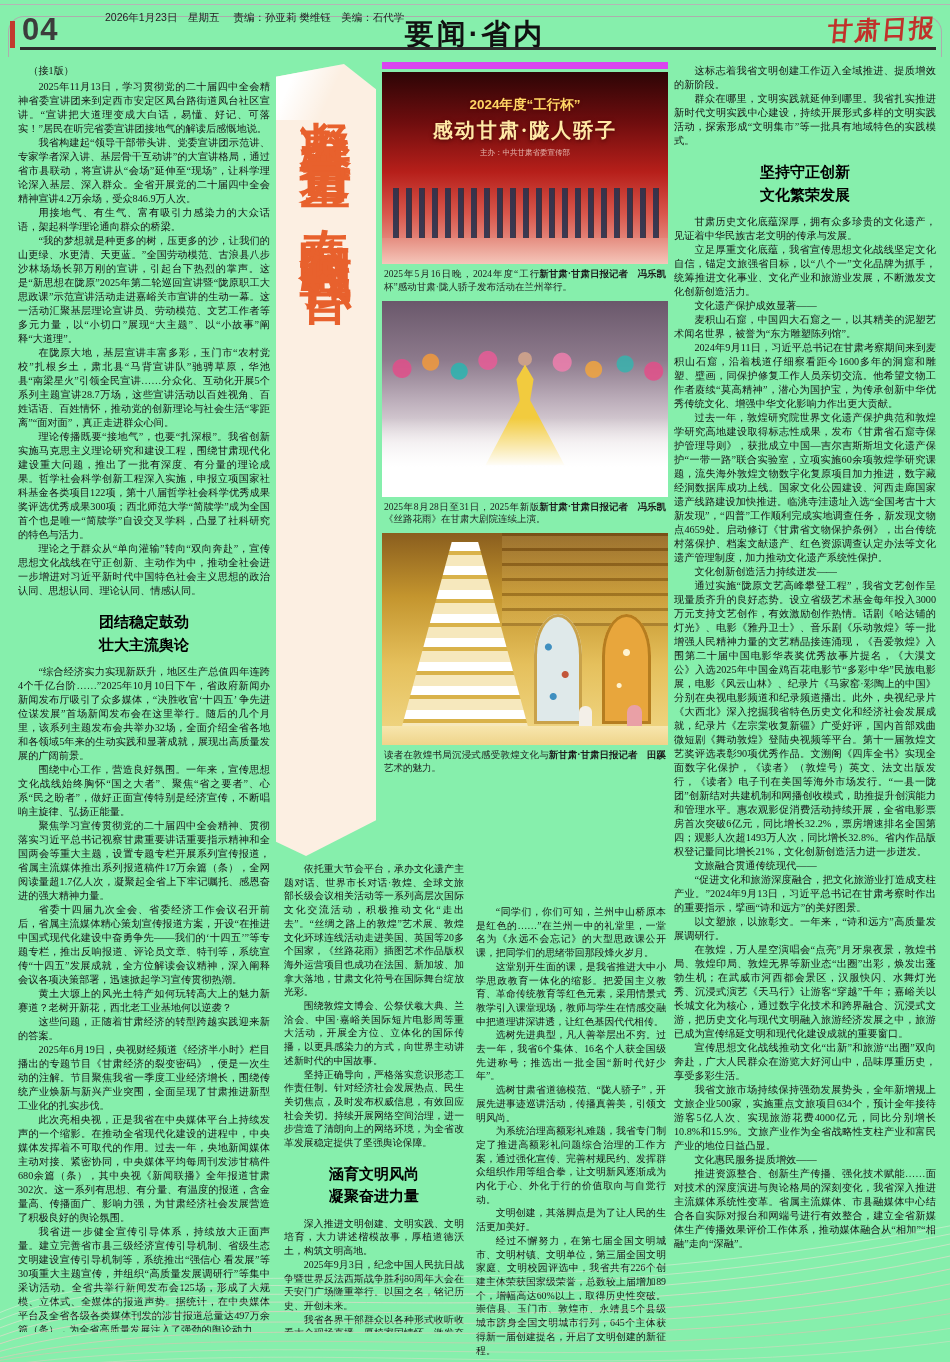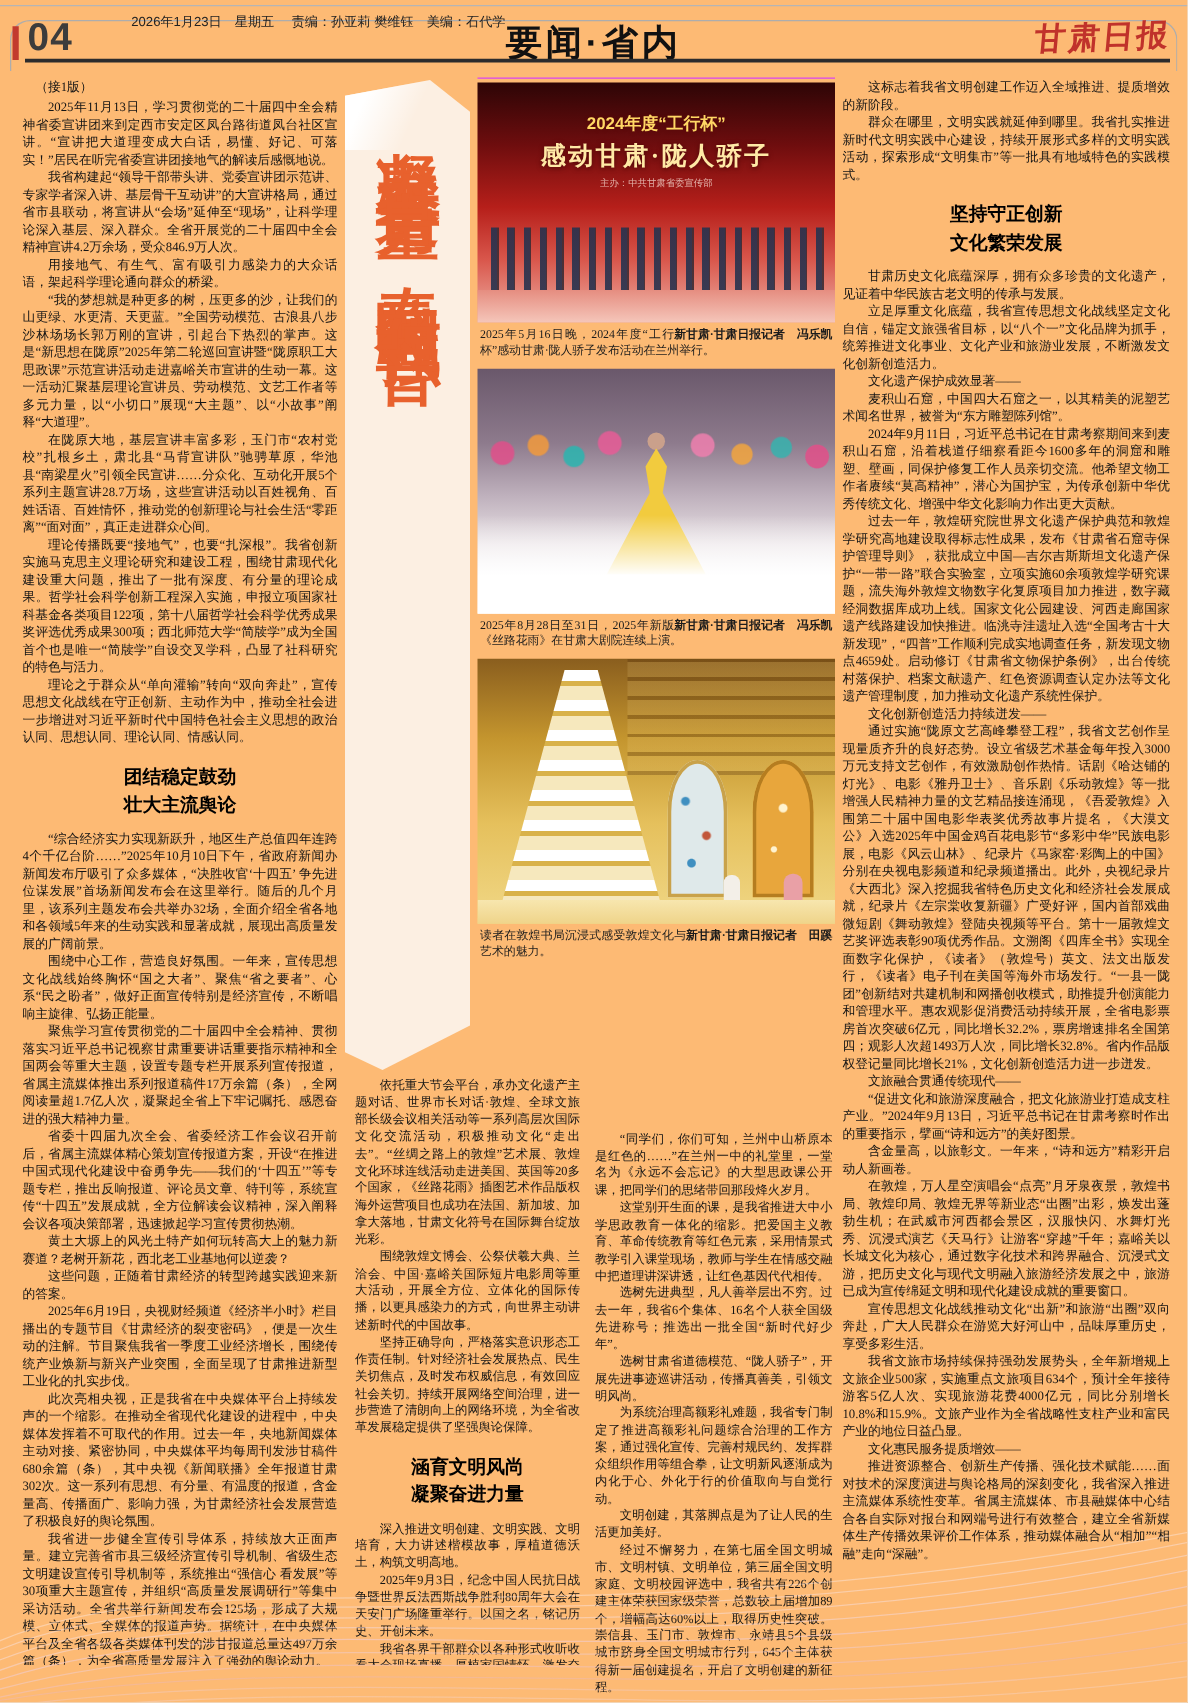--- a/index.html
+++ b/index.html
@@ -3,7 +3,7 @@
 <meta charset="utf-8">
 <style>
   html,body{margin:0;padding:0;background:#e9e9e9;}
-  .page{position:relative;width:950px;height:1362px;margin:0 auto;background:#fdba74;
+  .page{position:relative;width:950px;height:1362px;margin:0 auto;background:#86efac;
         font-family:"Liberation Serif", serif;color:#141414;overflow:hidden;}
   .top-hairline{position:absolute;left:0;top:4px;width:950px;height:1px;background:#b5b5b5;}
   .header-frame{position:absolute;left:8px;top:16px;width:932px;height:40px;

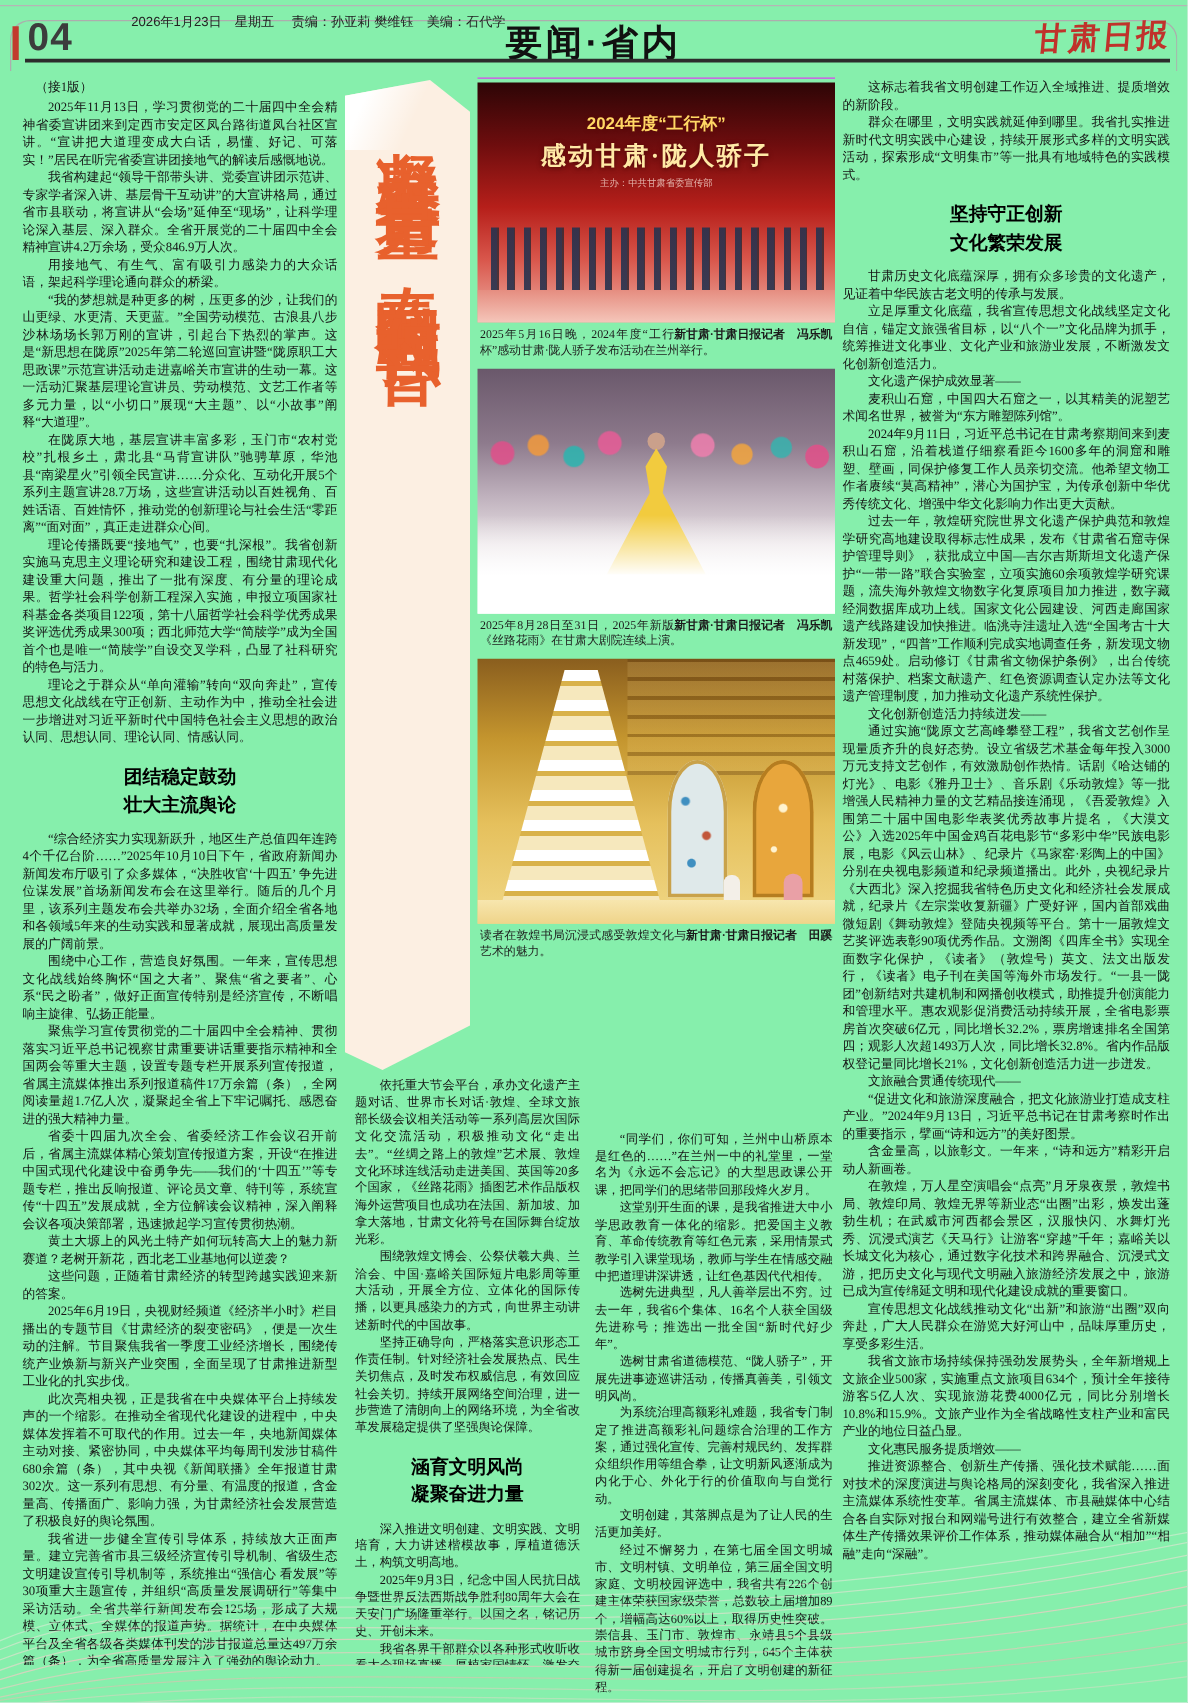--- a/index.html
+++ b/index.html
@@ -44,7 +44,7 @@
         font-family:"Liberation Sans", sans-serif;}
 
   
-  .photos{position:absolute;left:382px;top:62px;width:286px;border-top:1px solid #d946ef;padding-top:3px;}
+  .photos{position:absolute;left:382px;top:62px;width:286px;border-top:7px solid #d946ef;padding-top:3px;}
   .photo{position:relative;width:286px;overflow:hidden;}
   .caption{font-size:9.5px;line-height:12.8px;color:#1c1c1c;padding:4px 2px 7px;text-align:justify;}
   .caption .credit{float:right;font-weight:bold;}

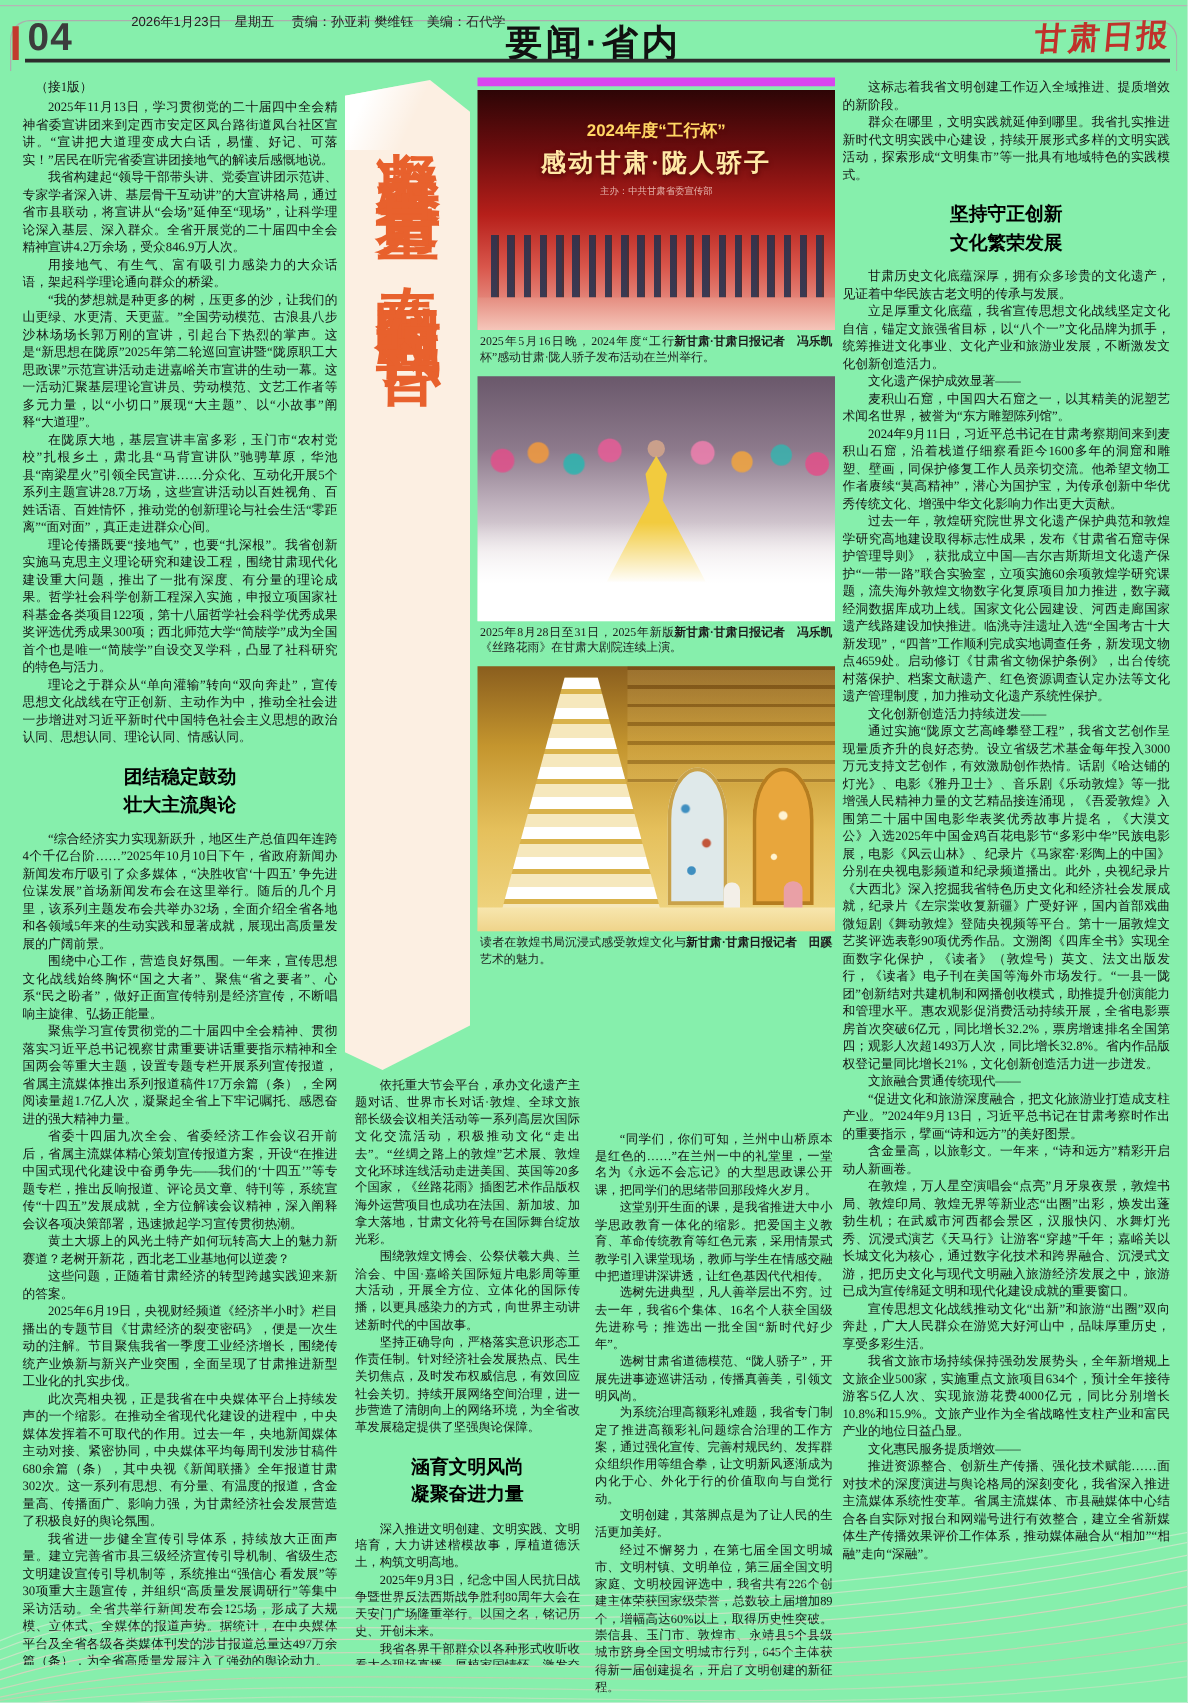--- a/index.html
+++ b/index.html
@@ -232,7 +232,7 @@
         <p class="para">通过实施“陇原文艺高峰攀登工程”，我省文艺创作呈现量质齐升的良好态势。设立省级艺术基金每年投入3000万元支持文艺创作，有效激励创作热情。话剧《哈达铺的灯光》、电影《雅丹卫士》、音乐剧《乐动敦煌》等一批增强人民精神力量的文艺精品接连涌现，《吾爱敦煌》入围第二十届中国电影华表奖优秀故事片提名，《大漠文公》入选2025年中国金鸡百花电影节“多彩中华”民族电影展，电影《风云山林》、纪录片《马家窑·彩陶上的中国》分别在央视电影频道和纪录频道播出。此外，央视纪录片《大西北》深入挖掘我省特色历史文化和经济社会发展成就，纪录片《左宗棠收复新疆》广受好评，国内首部戏曲微短剧《舞动敦煌》登陆央视频等平台。第十一届敦煌文艺奖评选表彰90项优秀作品。文溯阁《四库全书》实现全面数字化保护，《读者》（敦煌号）英文、法文出版发行，《读者》电子刊在美国等海外市场发行。“一县一陇团”创新结对共建机制和网播创收模式，助推提升创演能力和管理水平。惠农观影促消费活动持续开展，全省电影票房首次突破6亿元，同比增长32.2%，票房增速排名全国第四；观影人次超1493万人次，同比增长32.8%。省内作品版权登记量同比增长21%，文化创新创造活力进一步迸发。</p>
         <p class="para">文旅融合贯通传统现代——</p>
         <p class="para">“促进文化和旅游深度融合，把文化旅游业打造成支柱产业。”2024年9月13日，习近平总书记在甘肃考察时作出的重要指示，擘画“诗和远方”的美好图景。</p>
-        <p class="para">含金量高，以旅彰文。一年来，“诗和远方”精彩开启动人新画卷。</p>
+        <p class="para">以文塑旅，以旅彰文。一年来，“诗和远方”高质量发展调研行。</p>
         <p class="para">在敦煌，万人星空演唱会“点亮”月牙泉夜景，敦煌书局、敦煌印局、敦煌无界等新业态“出圈”出彩，焕发出蓬勃生机；在武威市河西都会景区，汉服快闪、水舞灯光秀、沉浸式演艺《天马行》让游客“穿越”千年；嘉峪关以长城文化为核心，通过数字化技术和跨界融合、沉浸式文游，把历史文化与现代文明融入旅游经济发展之中，旅游已成为宣传绵延文明和现代化建设成就的重要窗口。</p>
         <p class="para">宣传思想文化战线推动文化“出新”和旅游“出圈”双向奔赴，广大人民群众在游览大好河山中，品味厚重历史，享受多彩生活。</p>
         <p class="para">我省文旅市场持续保持强劲发展势头，全年新增规上文旅企业500家，实施重点文旅项目634个，预计全年接待游客5亿人次、实现旅游花费4000亿元，同比分别增长10.8%和15.9%。文旅产业作为全省战略性支柱产业和富民产业的地位日益凸显。</p>

